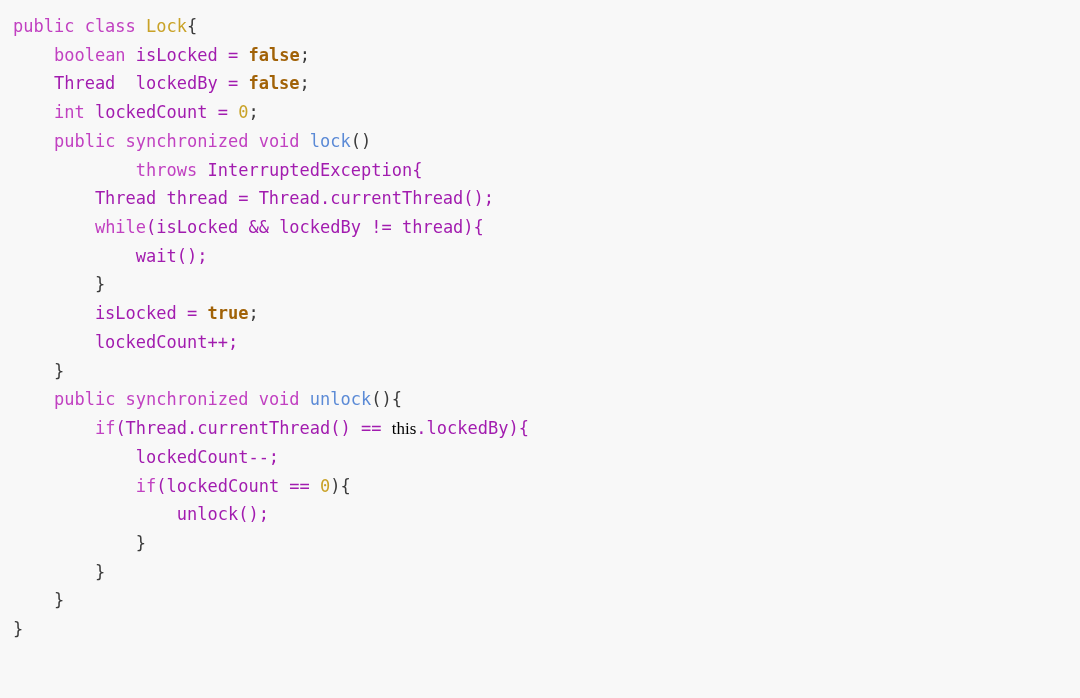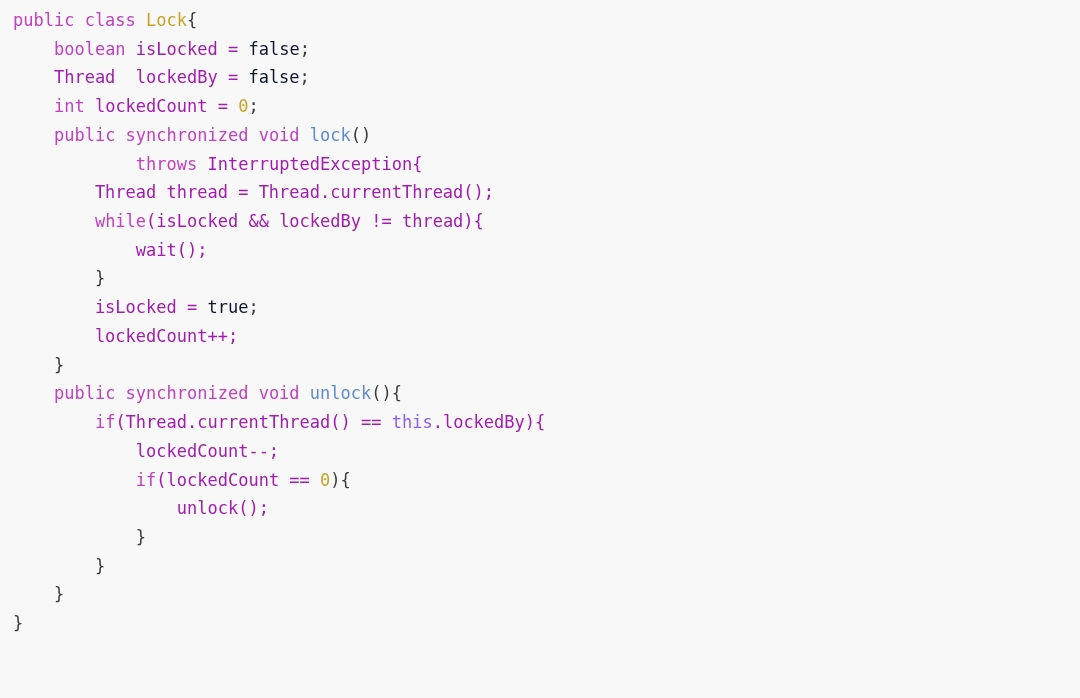--- a/index.html
+++ b/index.html
@@ -19,7 +19,7 @@
     width: 1036px;
     height: 698px;
     background: #f8f8f8;
-    padding: 6px 0 0 13px;
+    padding: 12px 0 0 13px;
   }
   .code-line {
     height: 28.72px;

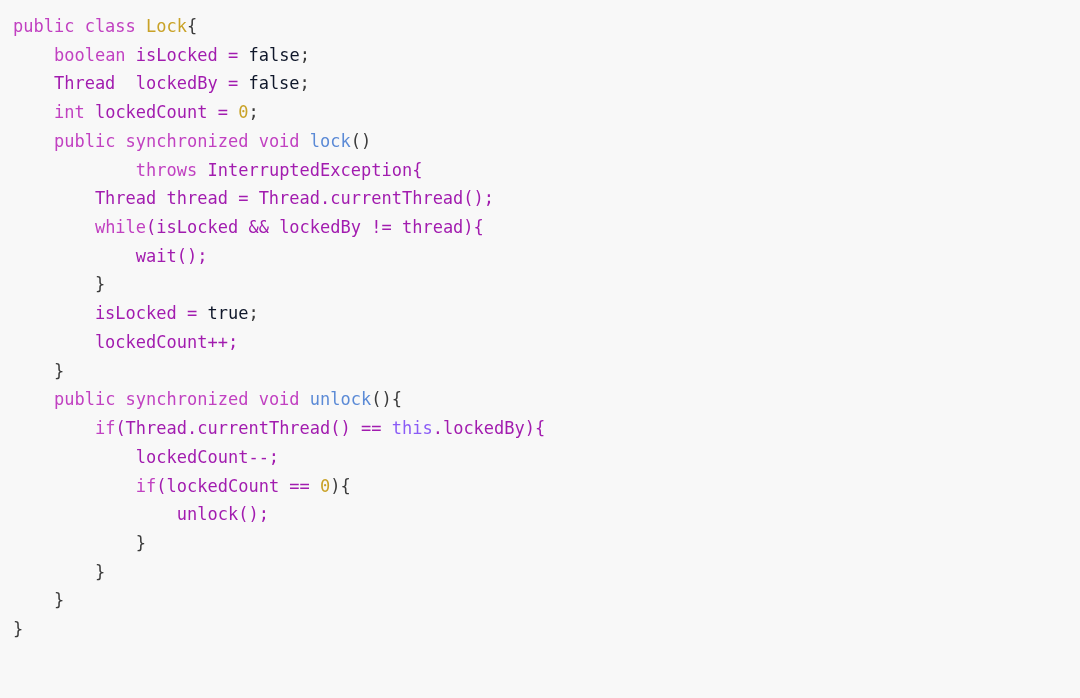--- a/index.html
+++ b/index.html
@@ -33,7 +33,7 @@
   
   .t-keyword  { color: #c141c1; }
   .t-classname{ color: #c9a227; }
-  .t-literal  { color: #0f172a; }
+  .t-literal  { color: #a16207; font-weight: bold; }
   .t-number   { color: #c9a227; }
   .t-method   { color: #5b8ad6; }
   .t-plain    { color: #a21caf; }

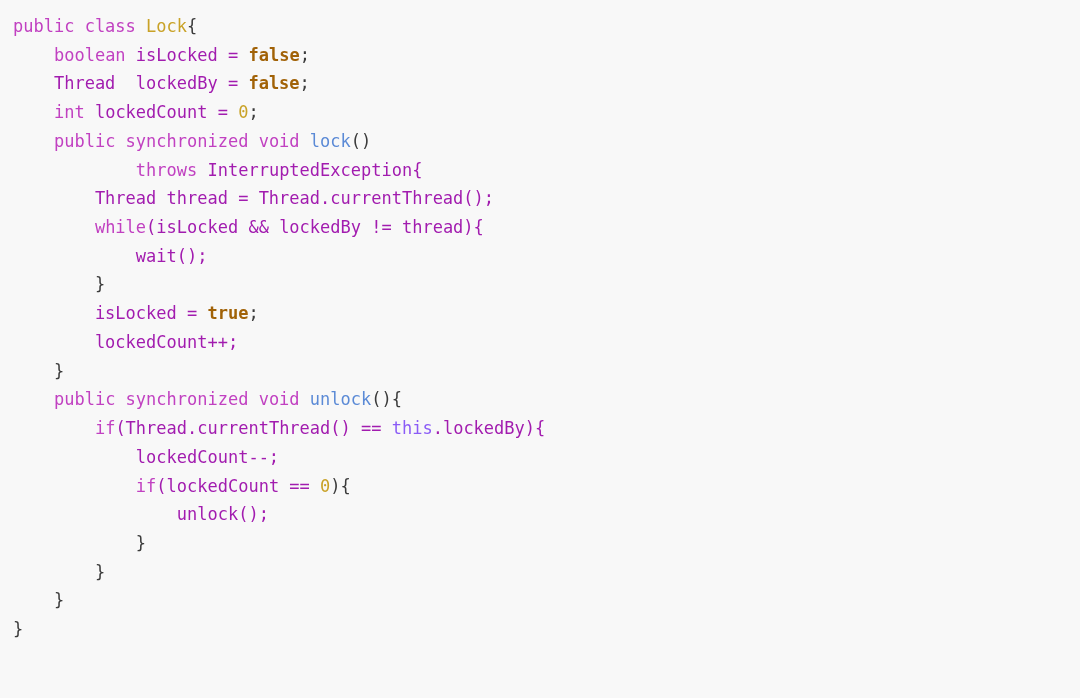--- a/index.html
+++ b/index.html
@@ -38,7 +38,7 @@
   .t-method   { color: #5b8ad6; }
   .t-plain    { color: #a21caf; }
   .t-punct    { color: #3b3b3b; }
-  .t-this     { color: #8b5cf6; }
+  .t-this     { color: #000000; font-family: Liberation Serif, serif; }
 </style>
 </head>
 <body>

